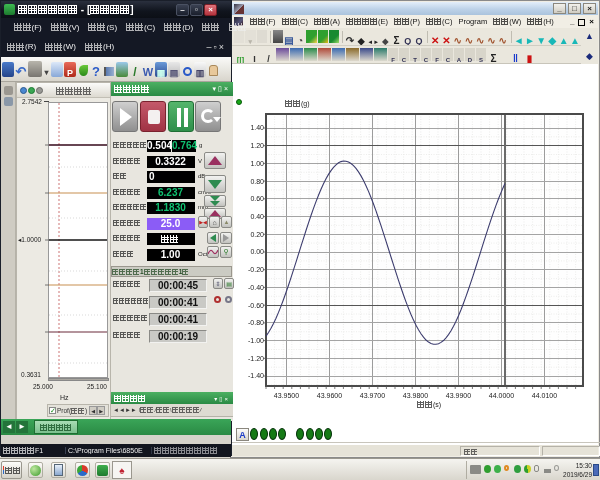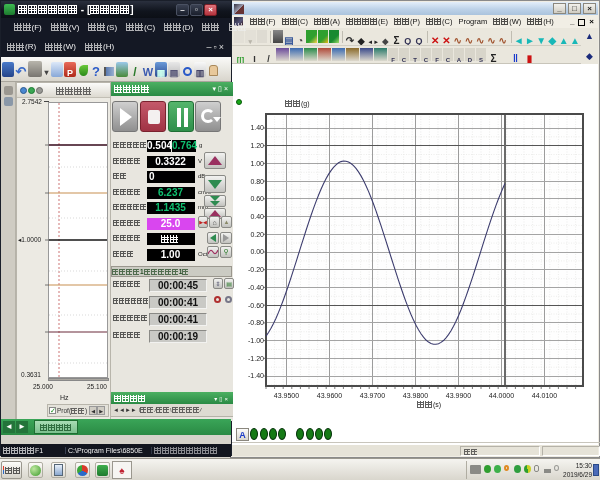--- a/index.html
+++ b/index.html
@@ -475,7 +475,7 @@
         </span>
       </div>
       <div style="position:absolute;left:36px;top:120px;width:48px;height:12px;background:#000;color:#10c070">
-        <span style="display:block;text-align:center;padding-right:1px;font-size:10px;font-weight:bold;line-height:12px">1.1435</span>
+        <span style="display:block;text-align:center;padding-right:1px;font-size:10px;font-weight:bold;line-height:12px">1.1830</span>
       </div>
       <span style="position:absolute;left:87px;top:122px;font-size:6px;color:#222">mm</span>
       <div style="position:absolute;left:2px;top:135.5px;width:34px;height:12px;font-size:6px;color:#222;overflow:hidden">

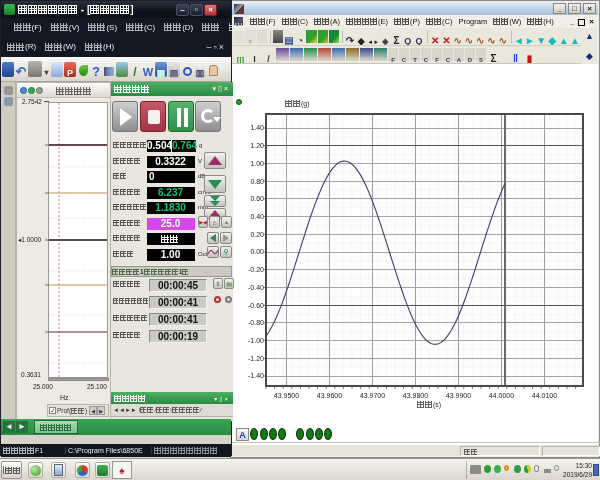--- a/index.html
+++ b/index.html
@@ -486,7 +486,7 @@
           <i class="k k6"></i>
         </span>
       </div>
-      <div style="position:absolute;left:36px;top:135.5px;width:48px;height:12px;background:#d946ef;color:#fff">
+      <div style="position:absolute;left:36px;top:135.5px;width:48px;height:12px;background:#8b5cf6;color:#fff">
         <span style="display:block;text-align:center;padding-right:1px;font-size:10px;font-weight:bold;line-height:12px">25.0</span>
       </div>
       <span style="position:absolute;left:87px;top:137.5px;font-size:6px;color:#222">Hz</span>

